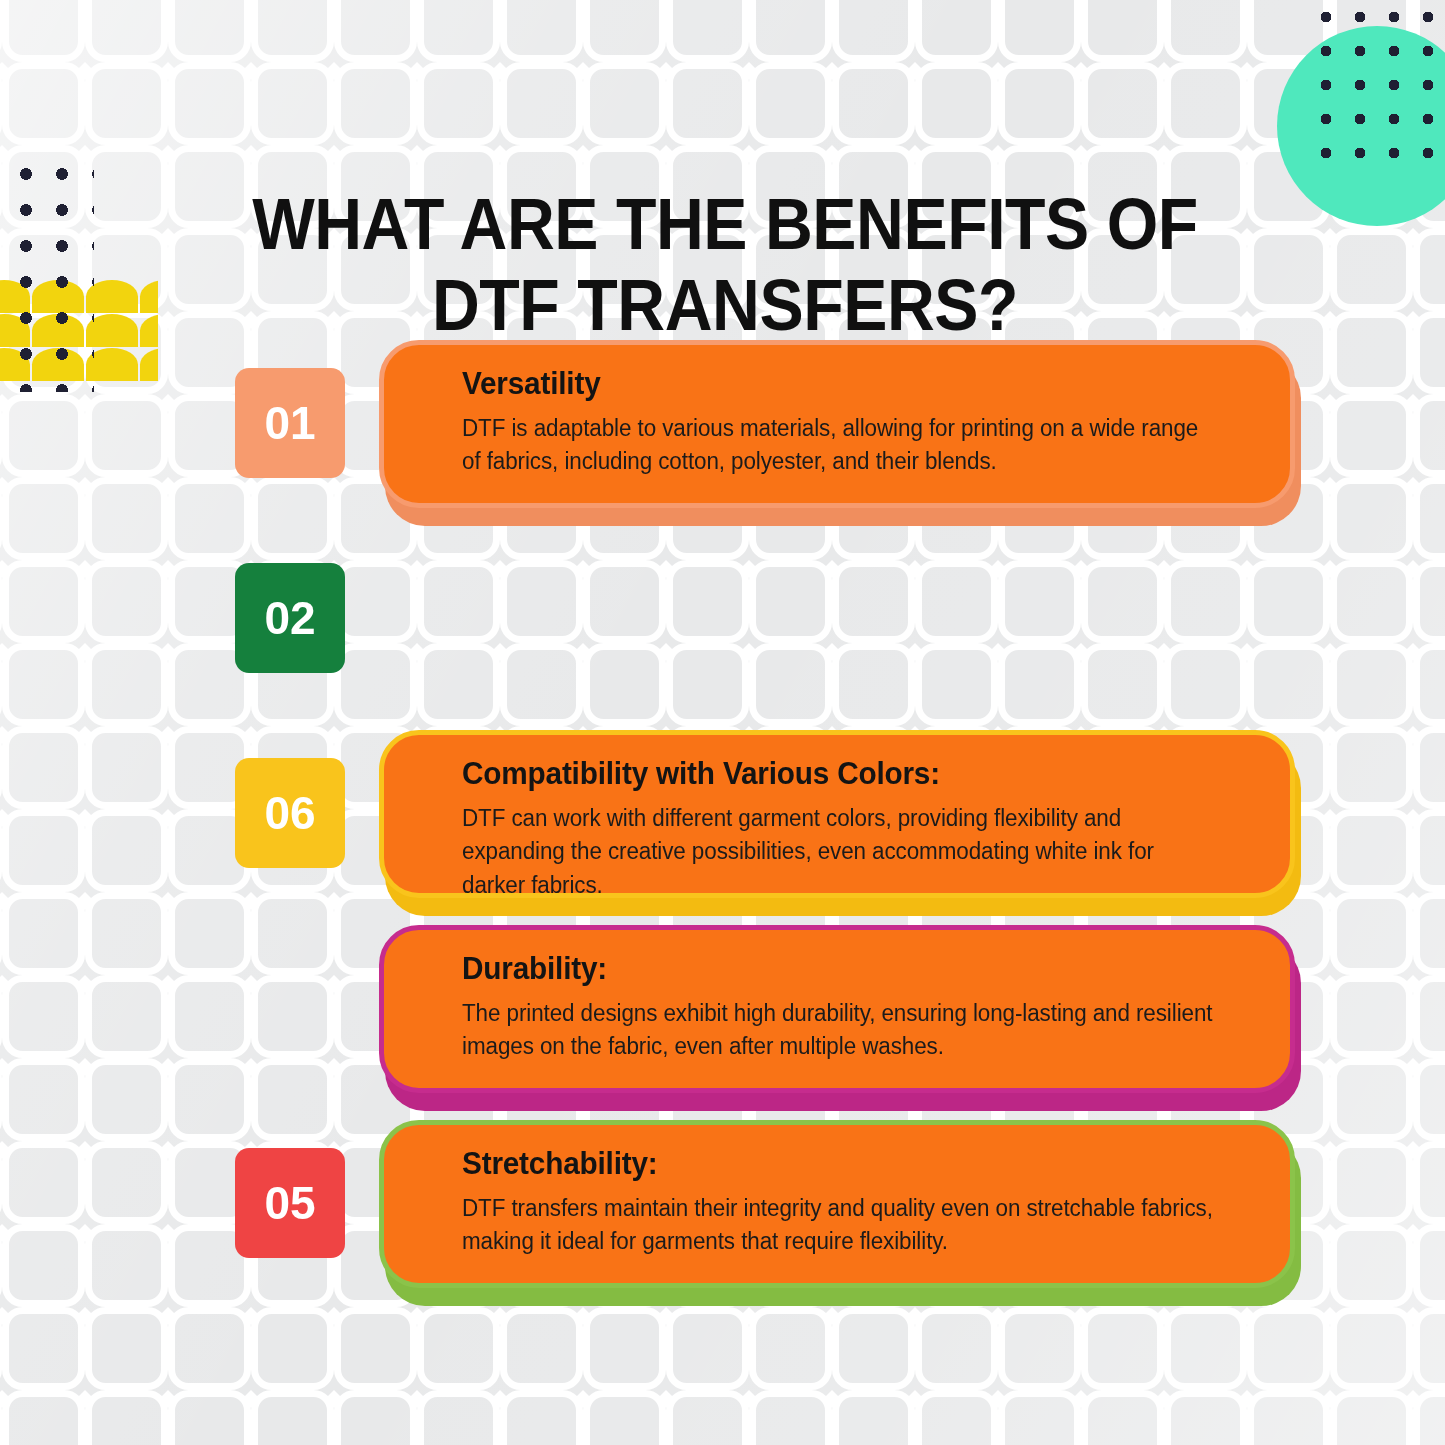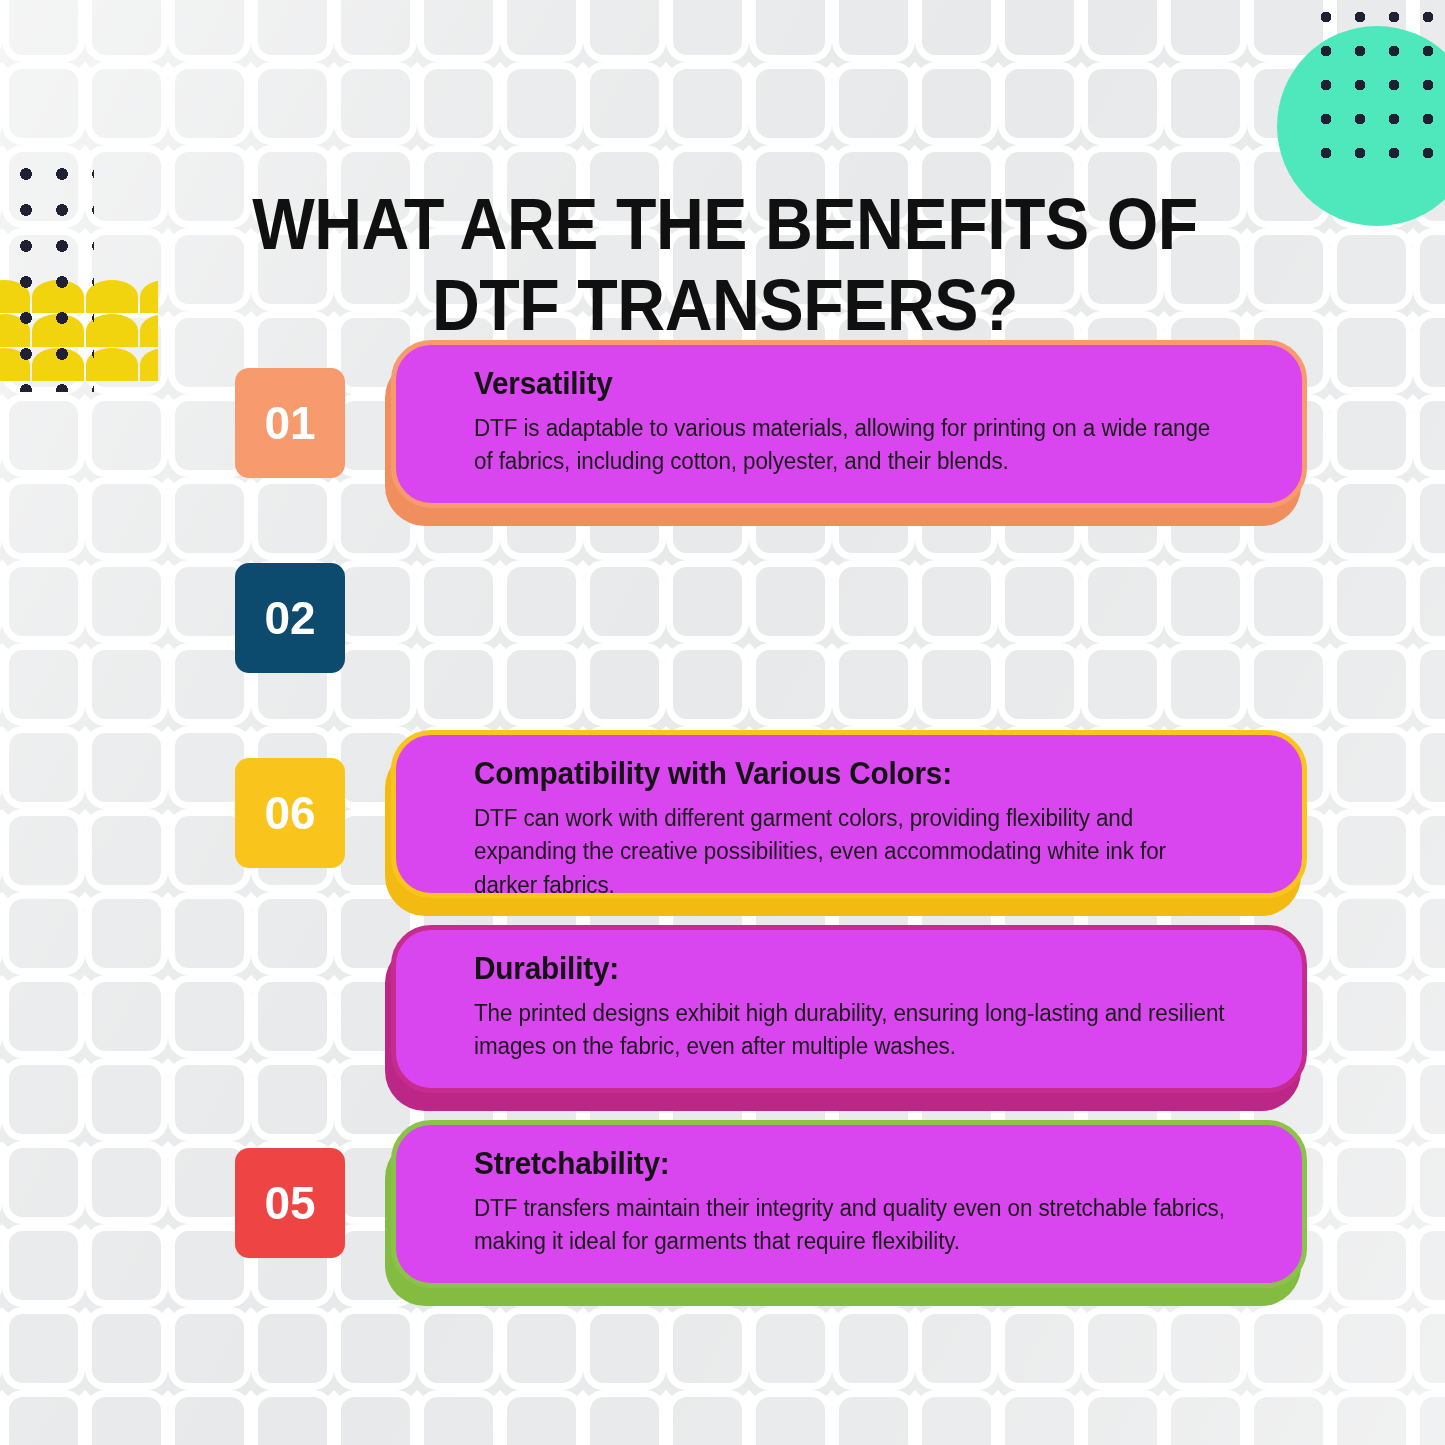--- a/index.html
+++ b/index.html
@@ -162,12 +162,12 @@
   }
   .card {
     position: absolute;
-    left: 12px;
+    left: 0;
     top: 0;
     width: 100%;
     height: 100%;
     box-sizing: border-box;
-    background: #d946ef;
+    background: #f97316;
     border-radius: 40px;
     border: 5px solid #000;
     padding: 22px 38px 18px 78px;

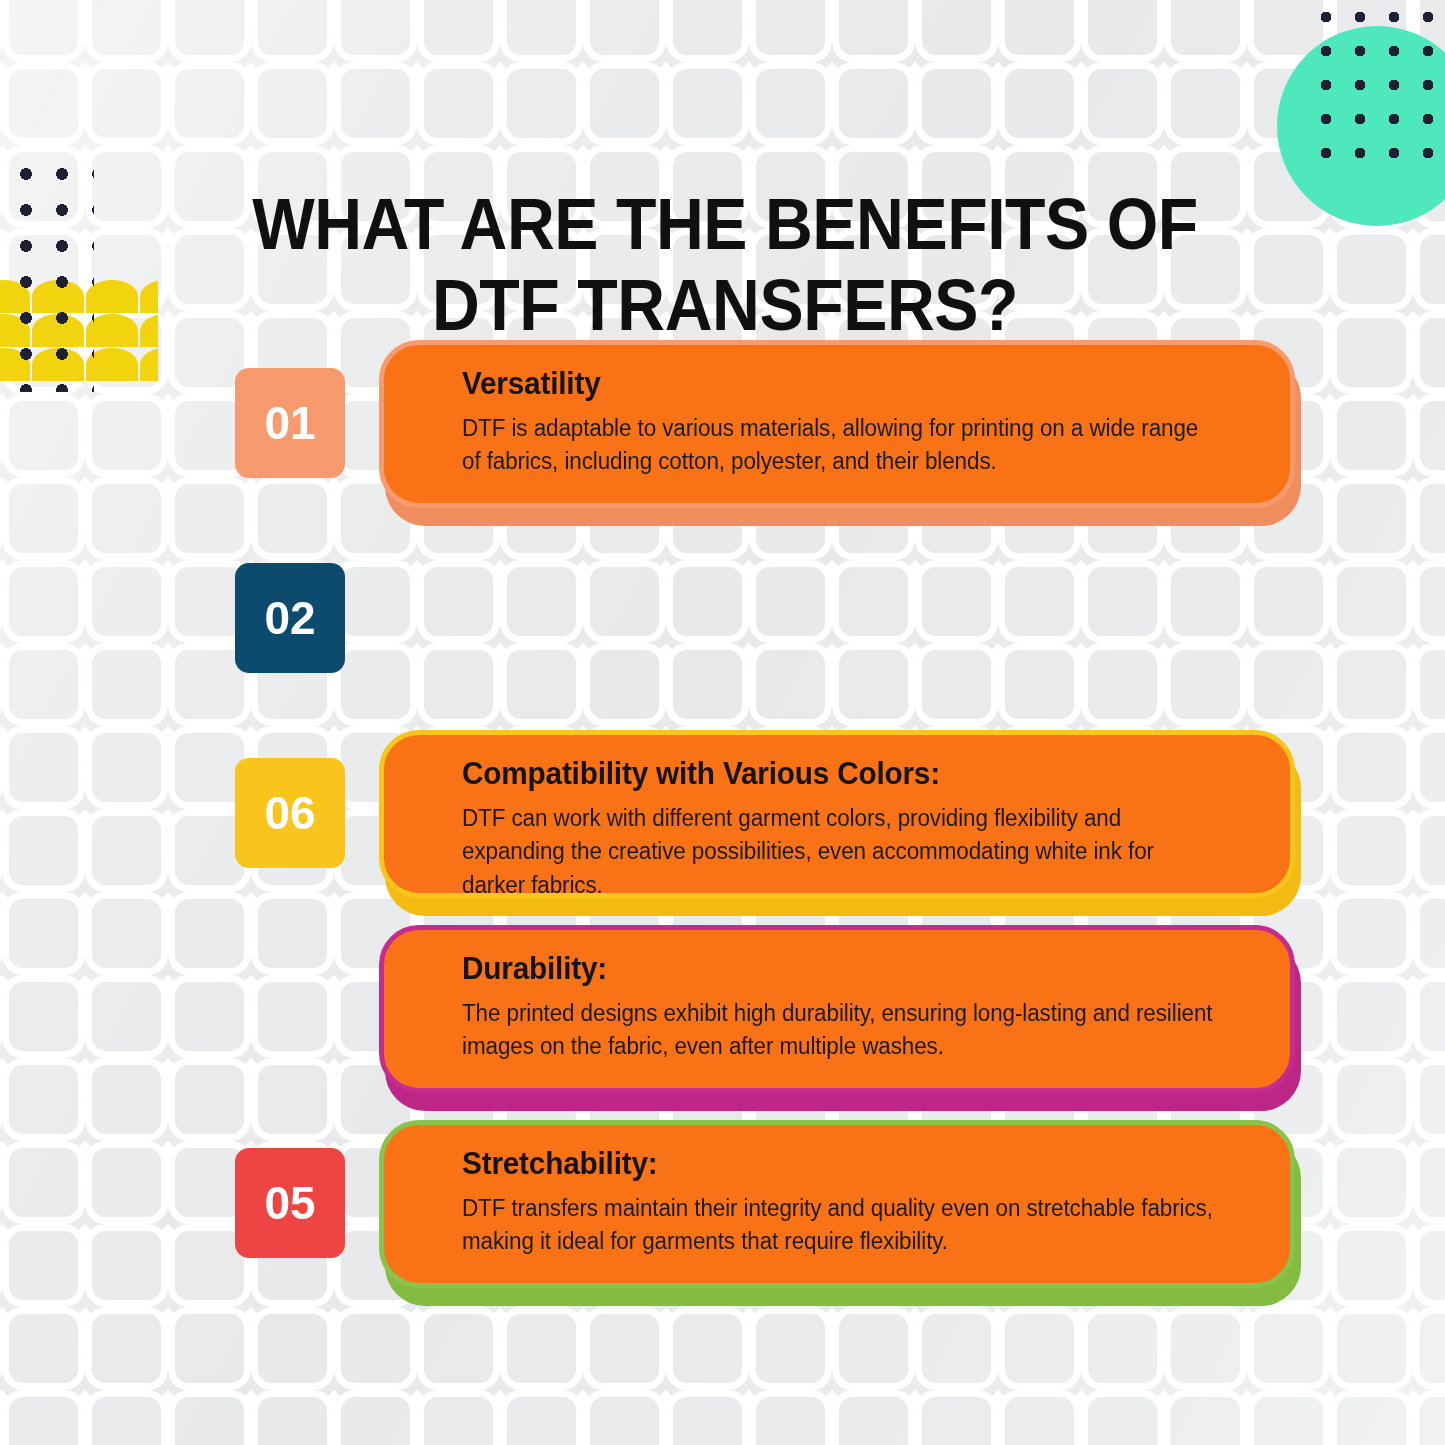--- a/index.html
+++ b/index.html
@@ -255,7 +255,7 @@
     </div>
 
     <div class="item">
-      <div class="badge" style="background:#0c4a6e">02</div>
+      <div class="badge" style="background:#15803d">02</div>
     </div>
 
     <div class="item">

